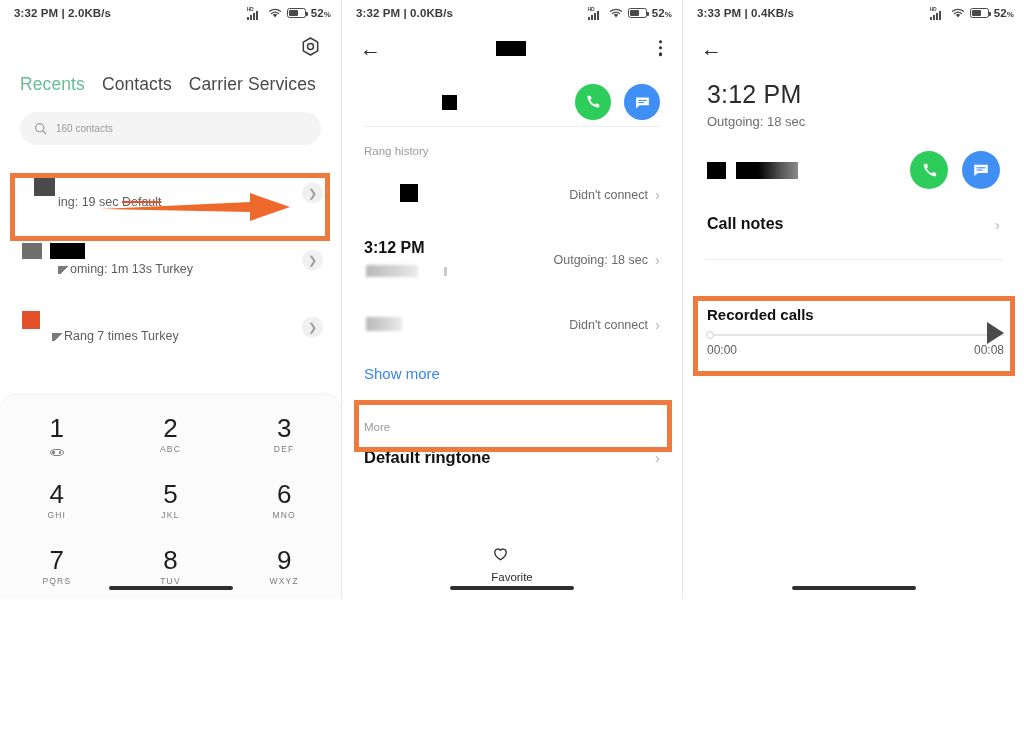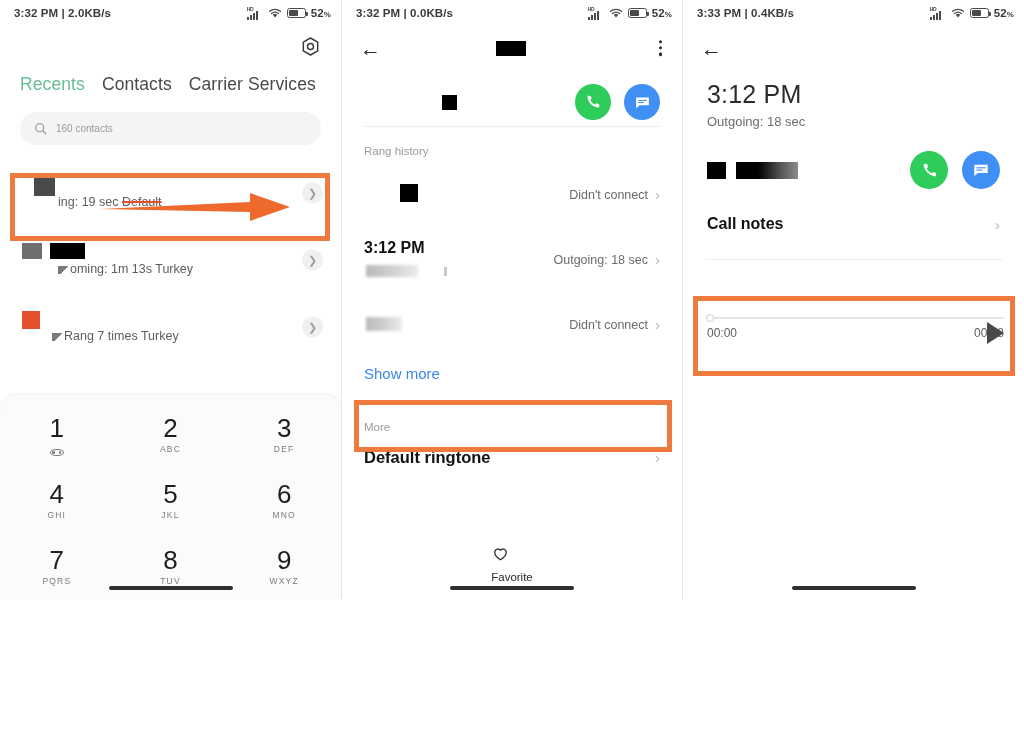--- a/index.html
+++ b/index.html
@@ -492,6 +492,7 @@
     <div class="divider" style="margin-top:26px;"></div>
 
     <div class="rec-wrap">
+      <div class="rec-title">Recorded calls</div>
       <div class="track">
           <span class="knob"></span>
         </div>

